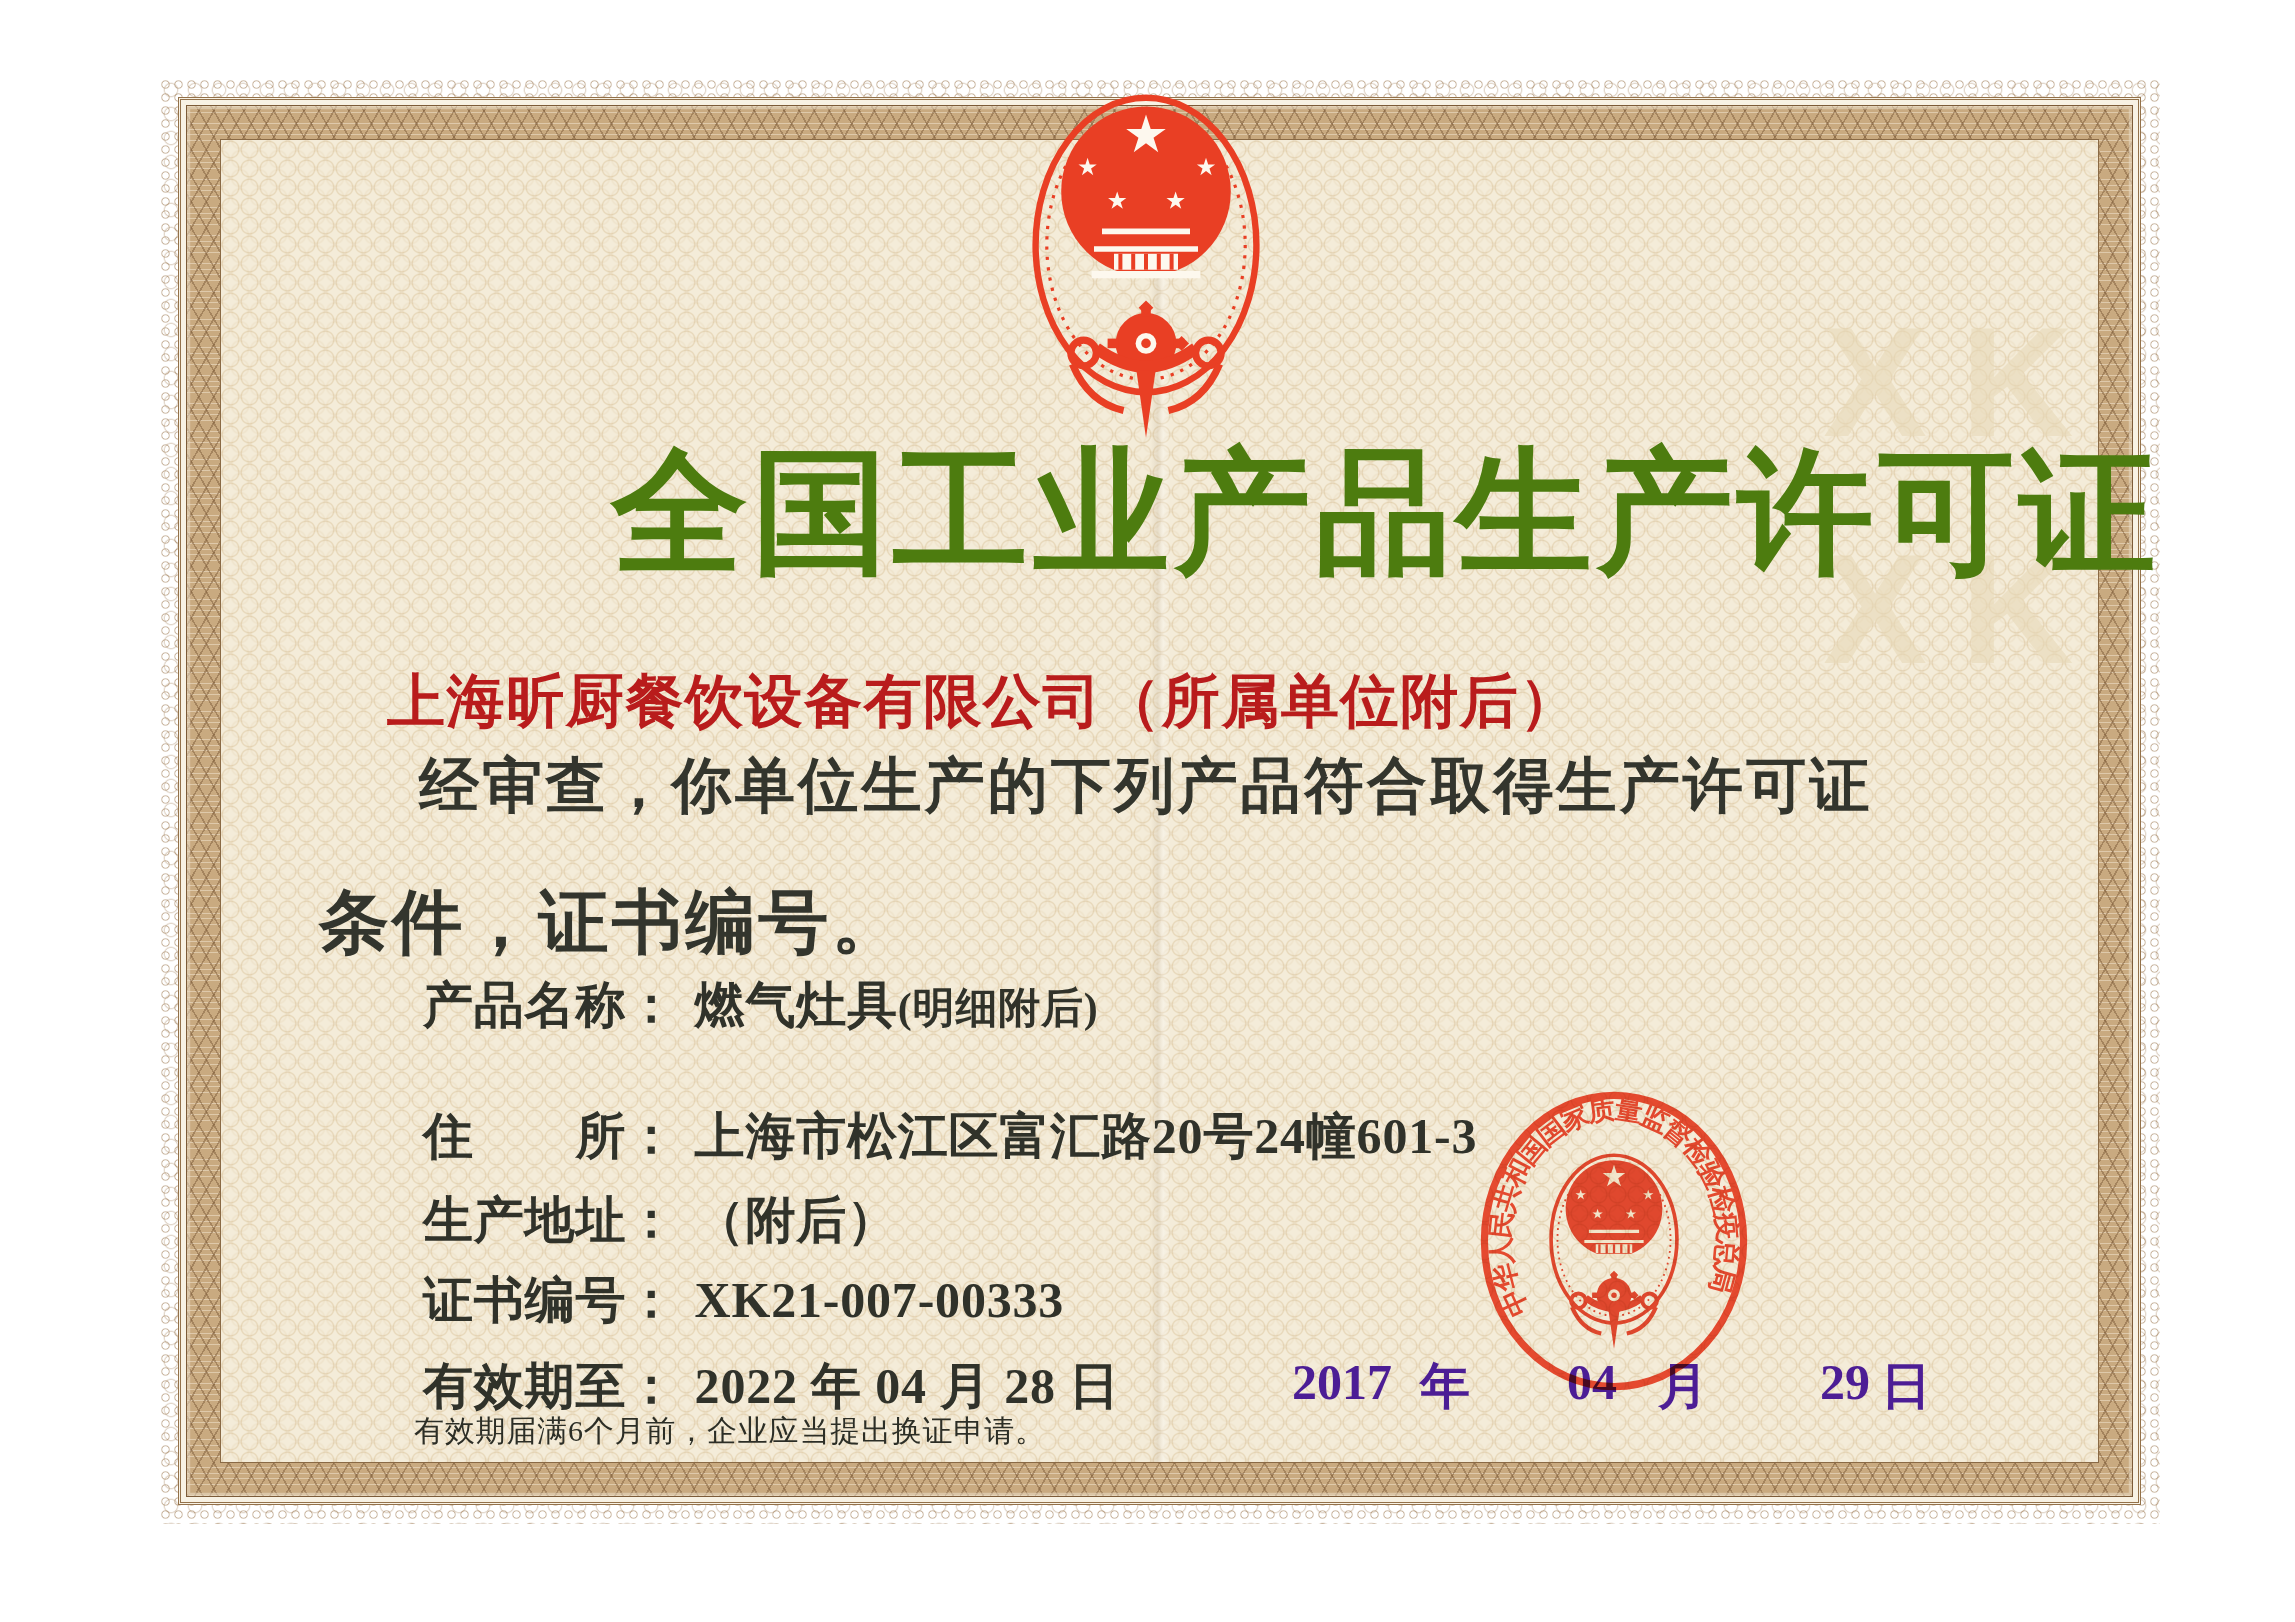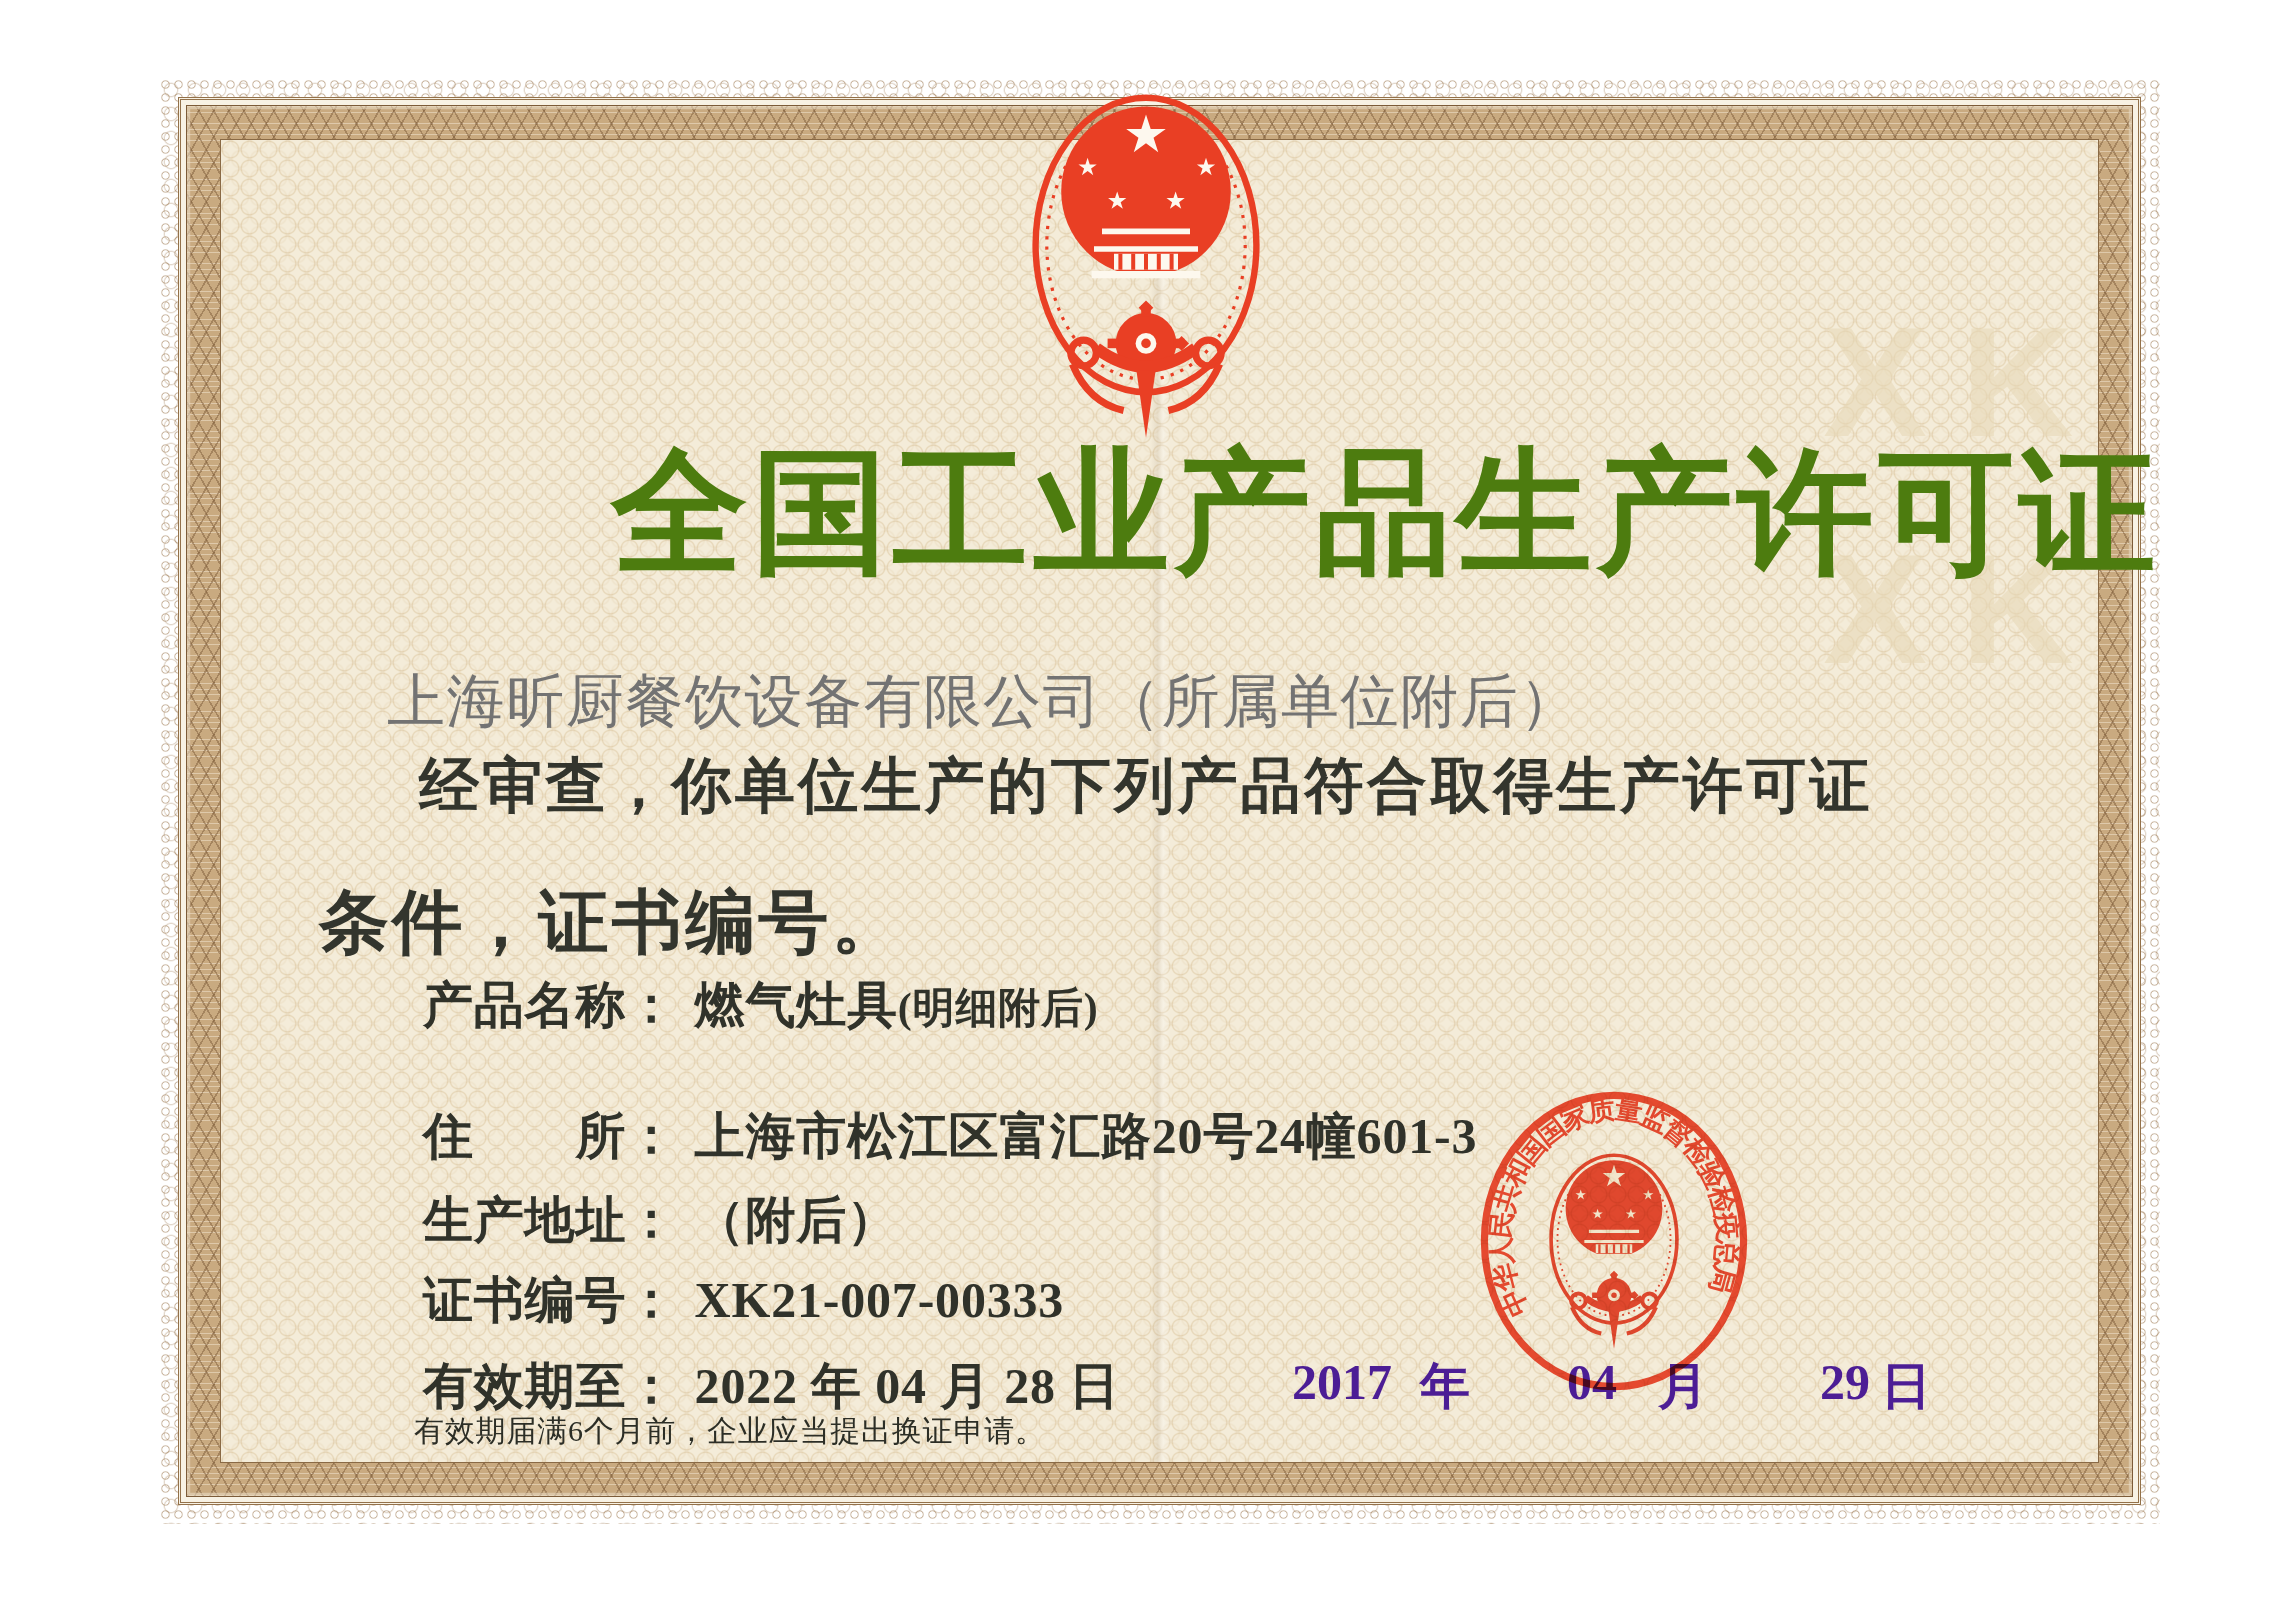--- a/index.html
+++ b/index.html
@@ -34,8 +34,8 @@
          font-size:136px;font-weight:900;letter-spacing:4.8px;line-height:1;color:#4d7c0f;}
   .subtitle{position:absolute;left:0;top:505px;width:100%;text-align:center;
             font-size:45px;font-weight:600;letter-spacing:3.2px;color:#2f3129;}
-  .company{position:absolute;left:228px;top:585px;font-size:58px;font-weight:400;
-           letter-spacing:1.6px;color:#737373;}
+  .company{position:absolute;left:228px;top:585px;font-size:58px;font-weight:700;
+           letter-spacing:1.6px;color:#b91c1c;}
   .stmt1{position:absolute;left:260px;top:668px;font-size:60px;font-weight:700;
          letter-spacing:3.2px;color:#33352d;}
   .stmt2{position:absolute;left:160px;top:798px;font-size:70px;font-weight:800;

